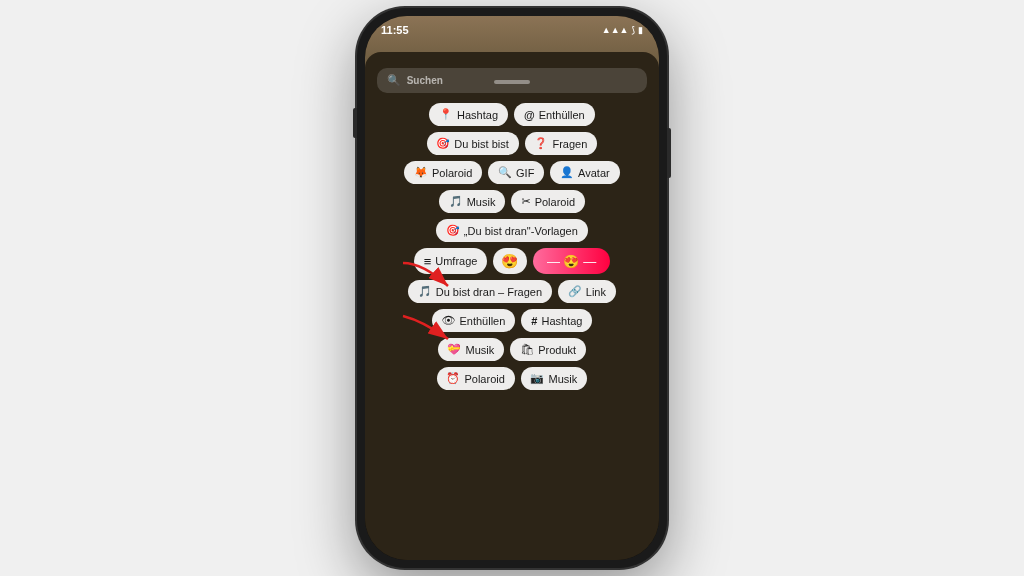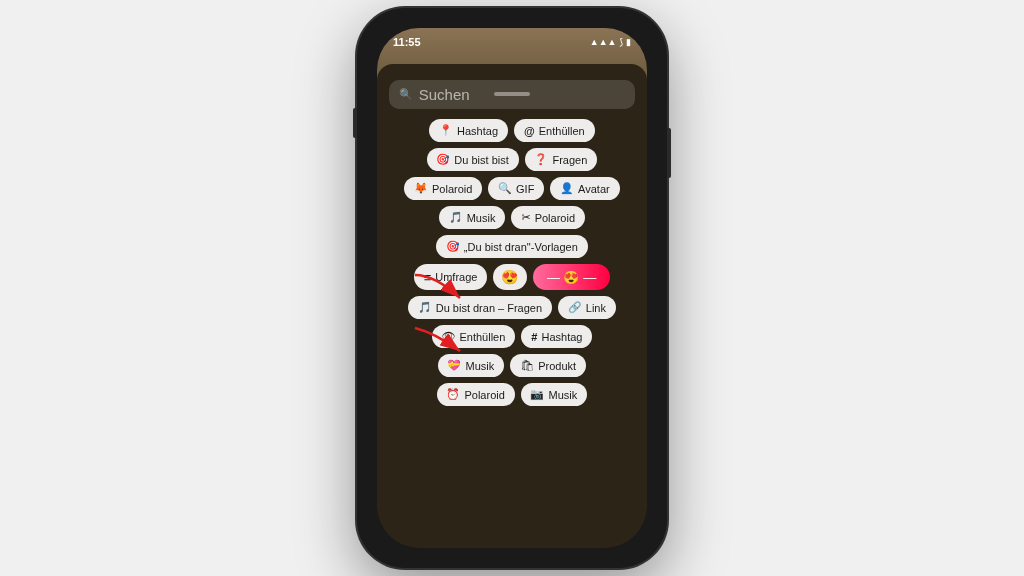--- a/index.html
+++ b/index.html
@@ -17,7 +17,7 @@
       height: 560px;
       background: #1a1a1a;
       border-radius: 48px;
-      padding: 20px;
+      padding: 8px;
       box-shadow: 0 0 0 2px #333, 0 20px 60px rgba(0,0,0,0.4);
       position: relative;
     }

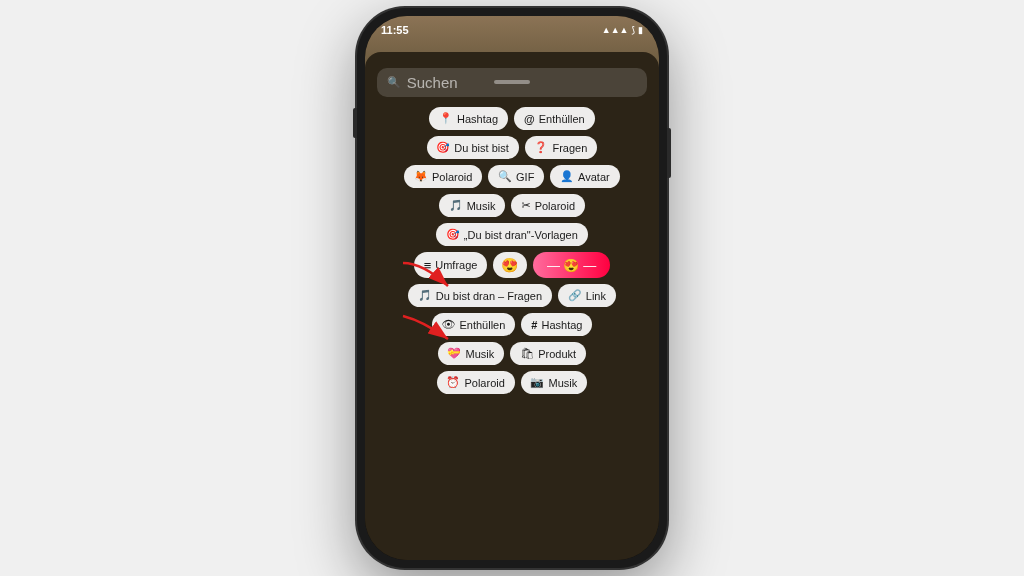--- a/index.html
+++ b/index.html
@@ -145,7 +145,8 @@
 
     .search-placeholder {
       color: rgba(255,255,255,0.6);
-      font-size: 15px;
+      font-size: 10px;
+      font-weight: bold;
     }
 
     

